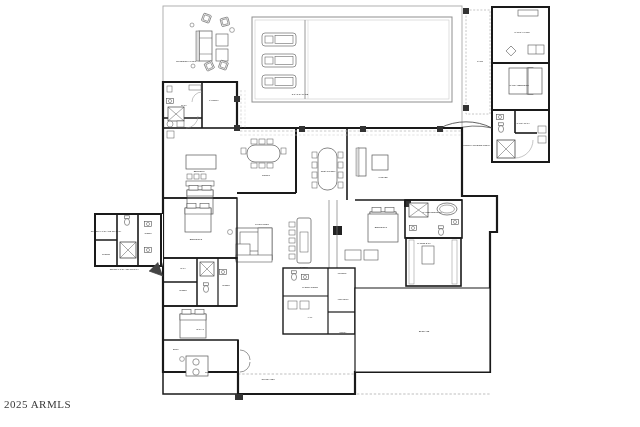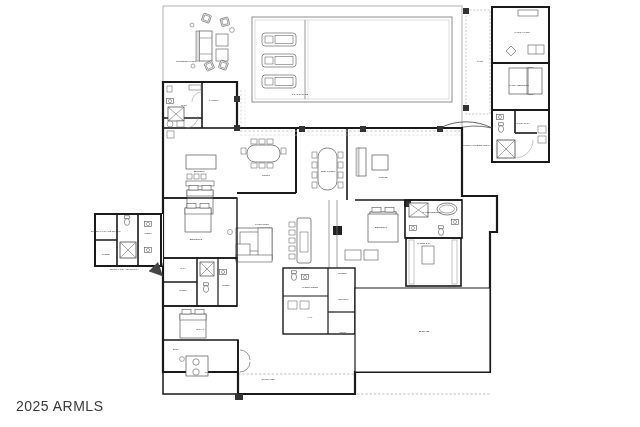--- a/index.html
+++ b/index.html
@@ -8,9 +8,9 @@
        font-family:"Liberation Sans",sans-serif;color:#222;}
   #stage{position:relative;width:640px;height:427px;background:#fff;}
   #plan{position:absolute;left:0;top:0;width:640px;height:427px;}
-  #watermark{position:absolute;left:4px;top:398px;font-size:14px;
-             letter-spacing:.5px;color:#3a3a3a;font-family:Liberation Sans, sans-serif;
-             white-space:nowrap;margin-left:12px;}
+  #watermark{position:absolute;left:4px;top:398px;font-size:11px;
+             letter-spacing:.5px;color:#3a3a3a;font-family:Liberation Serif, serif;
+             white-space:nowrap;}
 </style>
 </head>
 <body>

